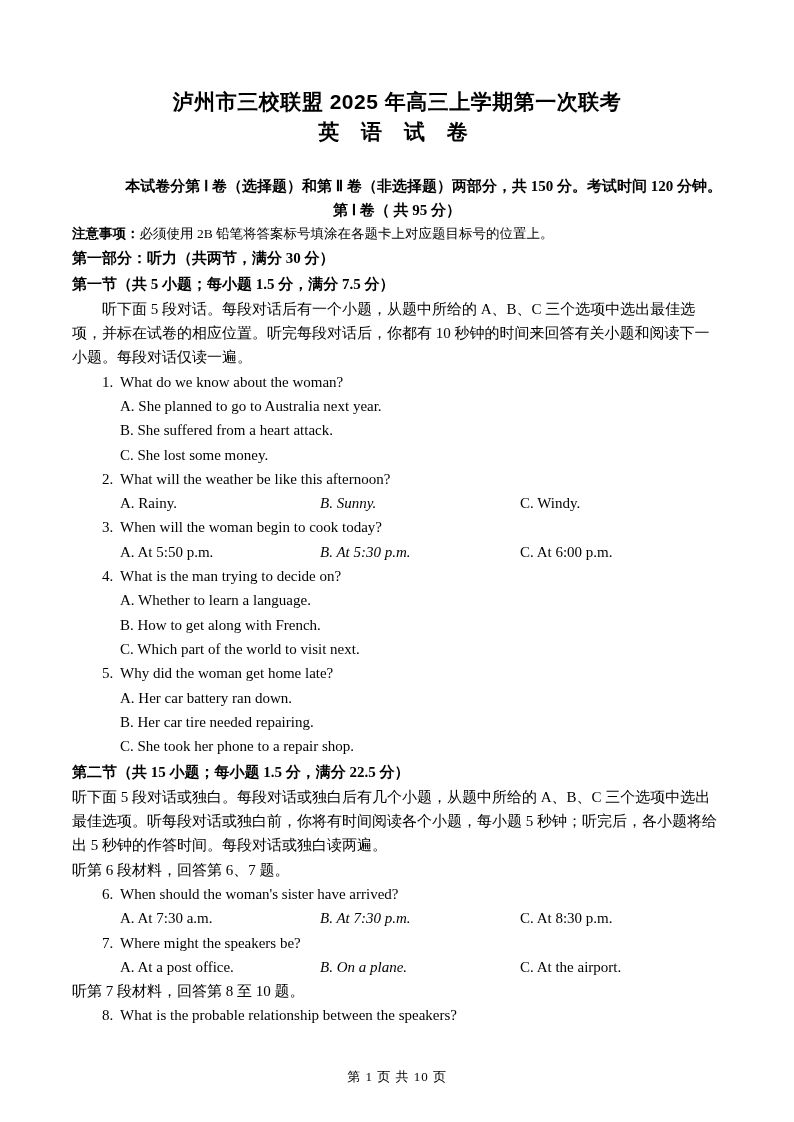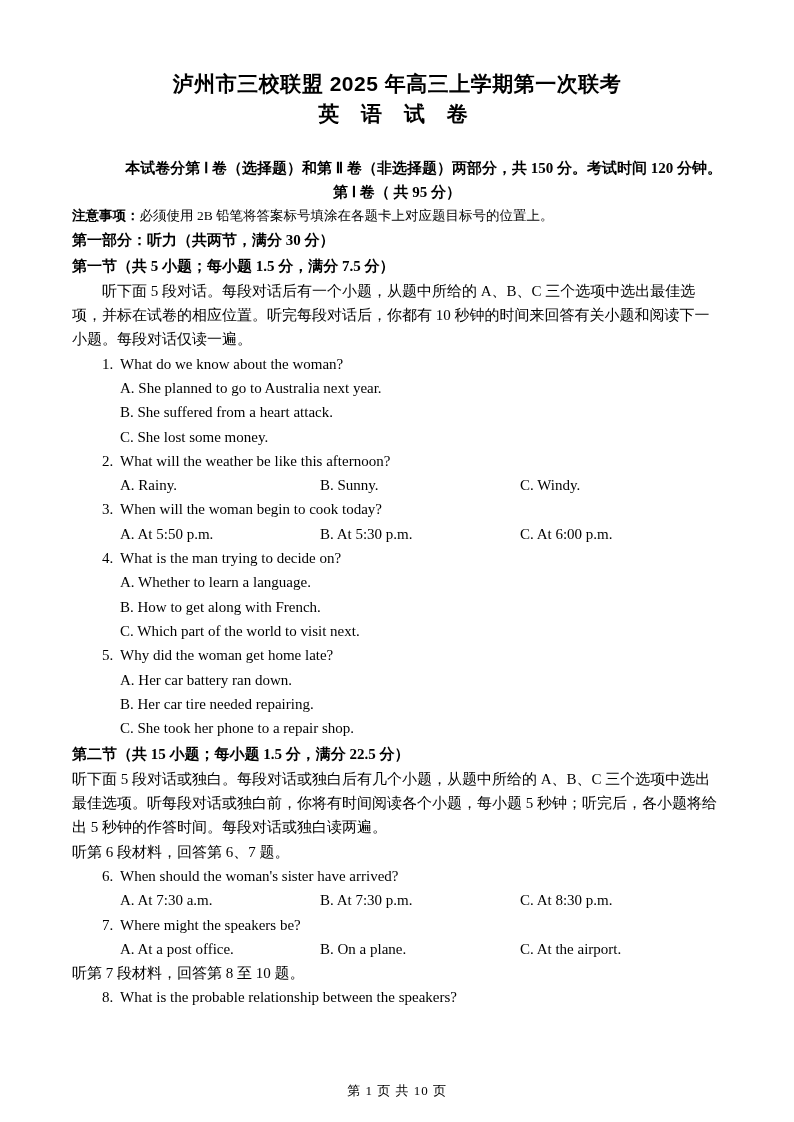--- a/index.html
+++ b/index.html
@@ -27,7 +27,7 @@
     font-weight: bold;
     font-size: 21px;
     letter-spacing: 0.5px;
-    margin-top: 10px;
+    margin-top: 28px;
     margin-bottom: 2px;
   }
   .title-sub {

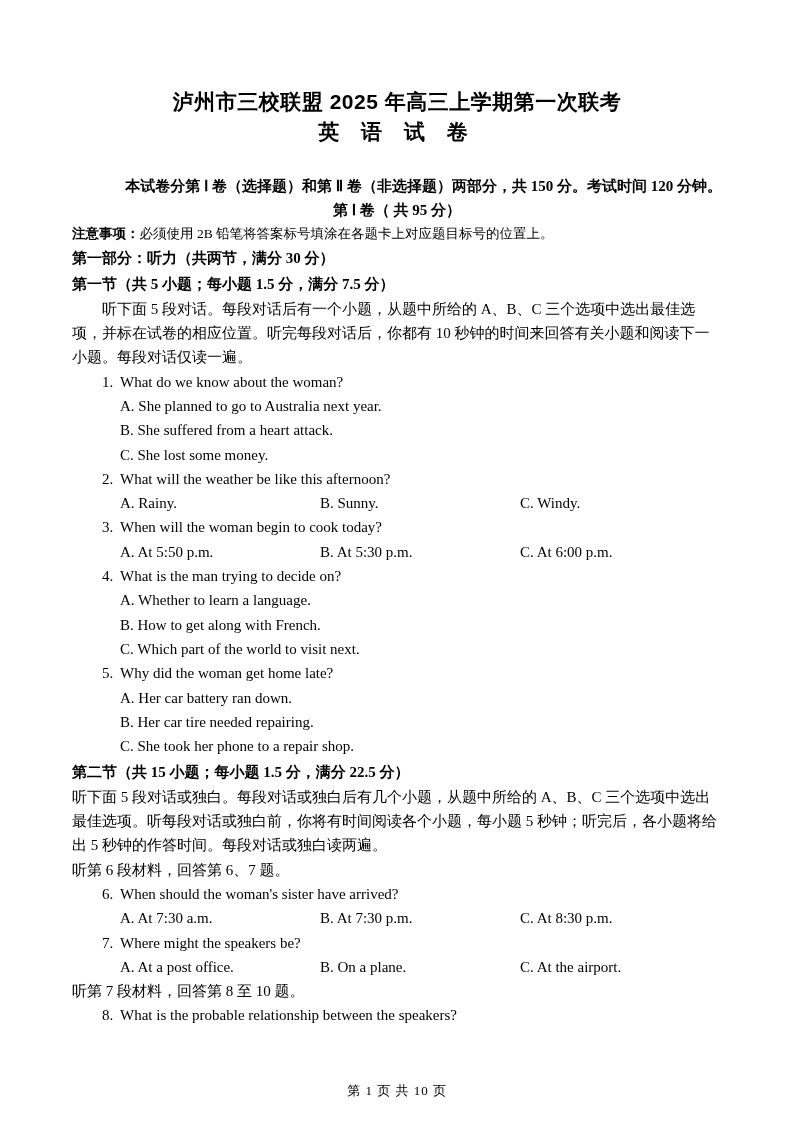--- a/index.html
+++ b/index.html
@@ -96,7 +96,7 @@
     display: inline-block;
   }
   .opt-a { width: 200px; }
-  .opt-b { width: 200px; }
+  .opt-b { width: 200px; font-style: italic; }
   .opt-c { width: 200px; }
   .opt-row-wide > .opt-a { width: 228px; }
   .opt-row-wide > .opt-b { width: 200px; }

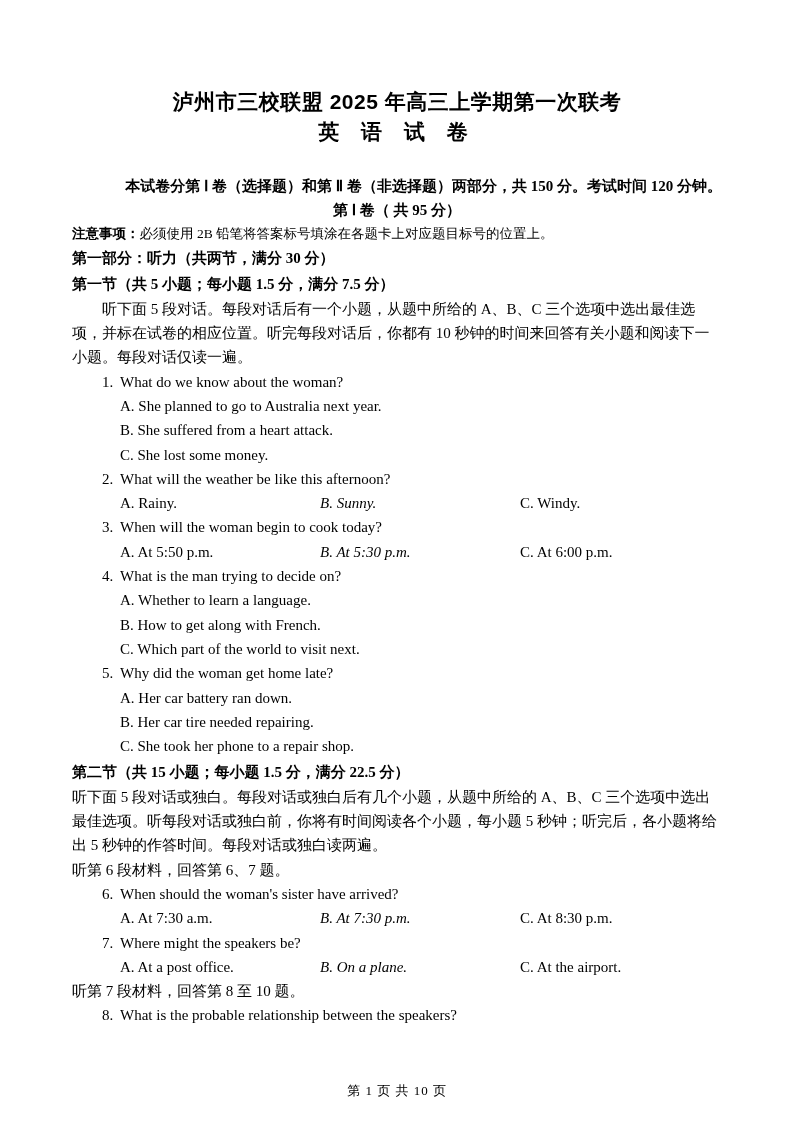--- a/index.html
+++ b/index.html
@@ -104,7 +104,7 @@
     position: absolute;
     left: 0;
     right: 0;
-    bottom: 22px;
+    bottom: 36px;
     text-align: center;
     font-size: 13px;
     font-family: "Liberation Serif", serif;

